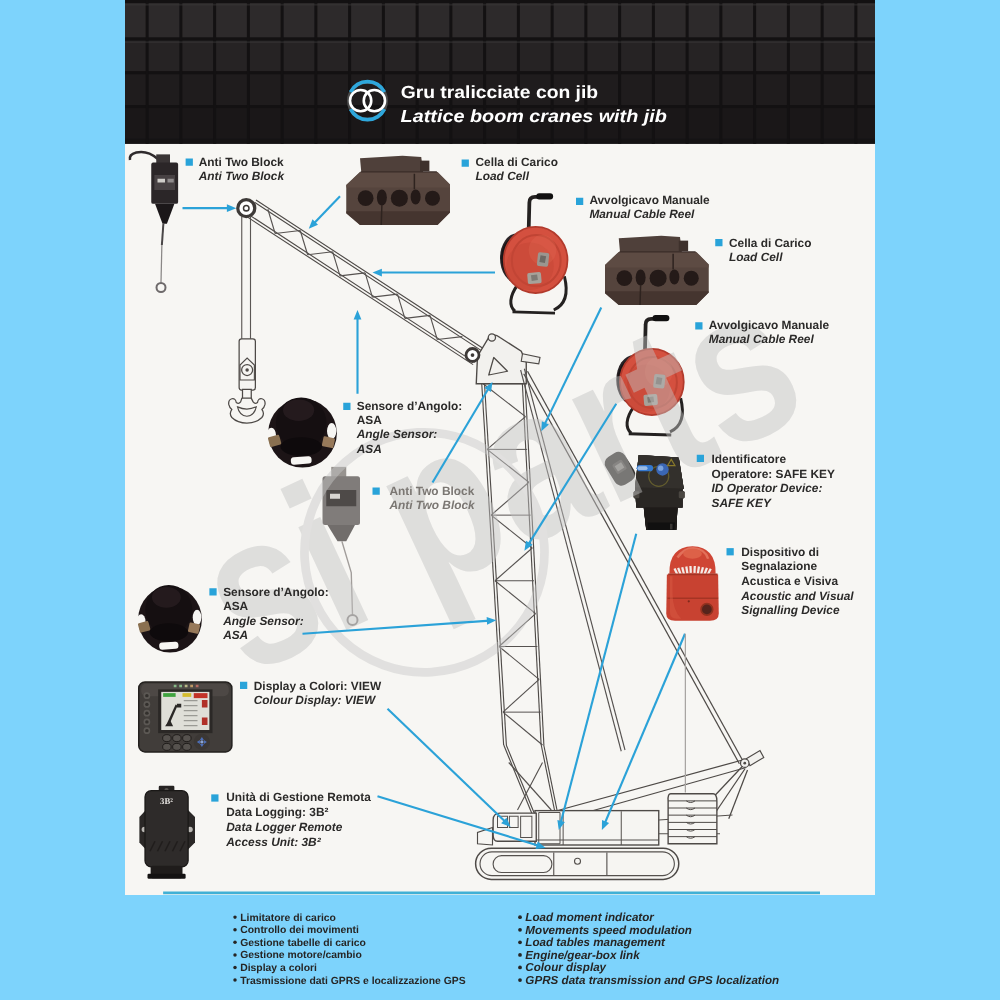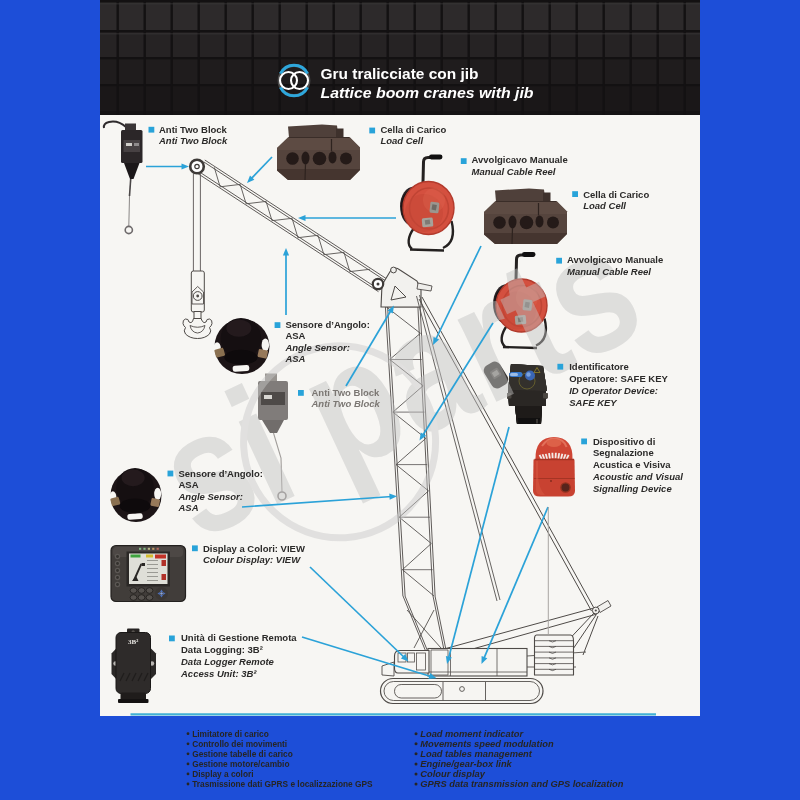--- a/index.html
+++ b/index.html
@@ -2,7 +2,7 @@
 <html><head><meta charset="utf-8"><style>
 *{margin:0;padding:0}
 body{width:800px;height:800px;background:#fff;font-family:"Liberation Sans",sans-serif}
-#page{position:relative;width:800px;height:800px;background:#1d4ed8;overflow:hidden}
+#page{position:relative;width:800px;height:800px;background:#7dd3fc;overflow:hidden}
 #content{position:absolute;left:100px;top:0;width:600px;height:716px;background:#f7f6f3}
 </style></head>
 <body>

